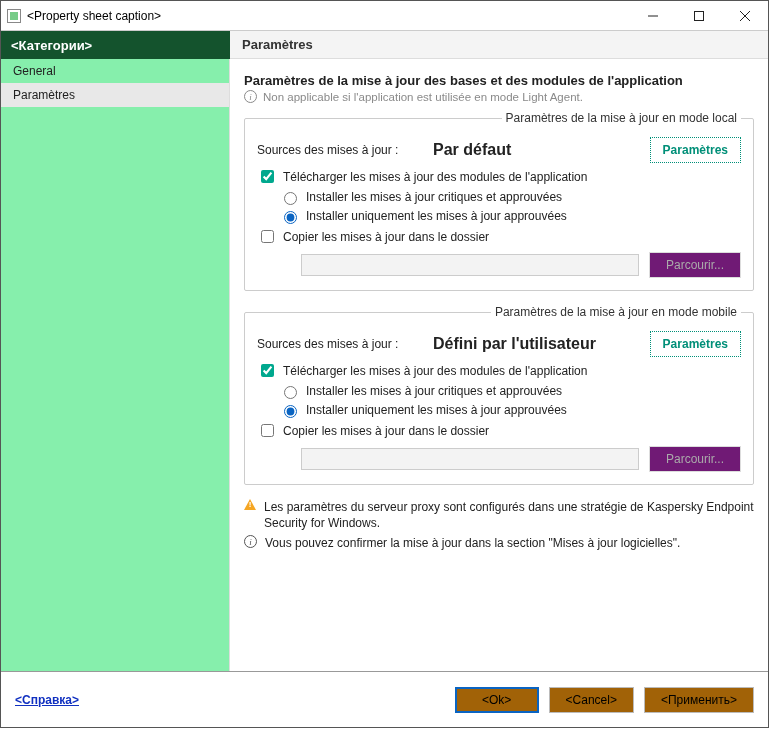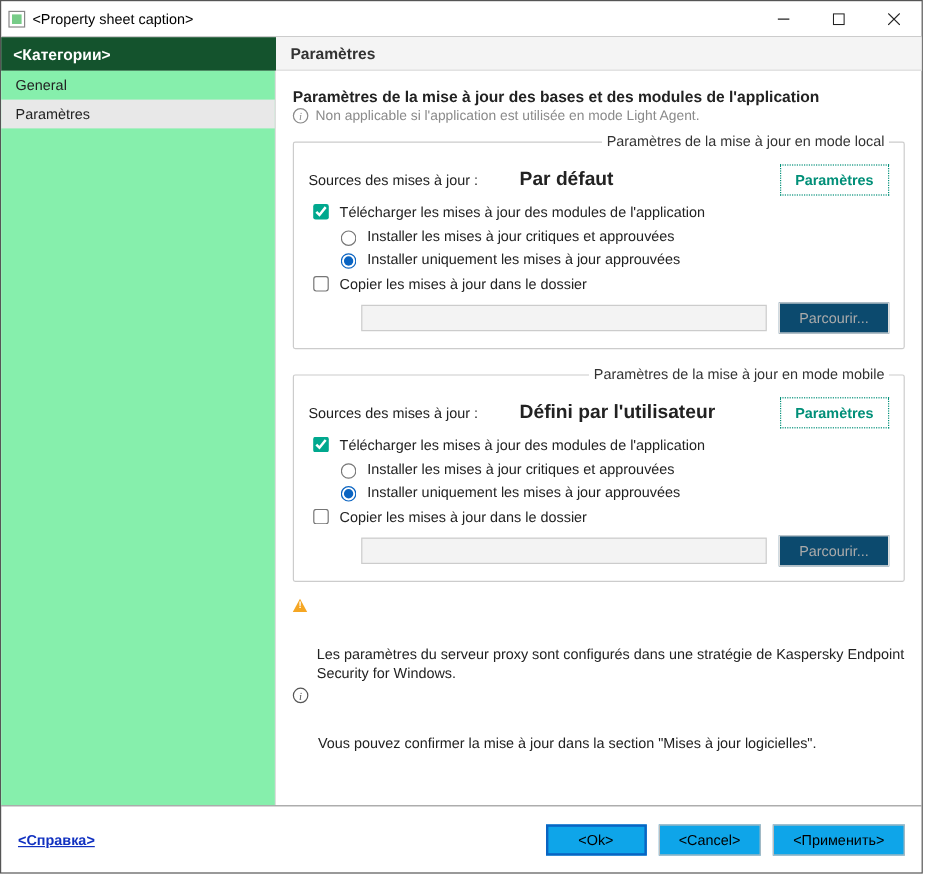--- a/index.html
+++ b/index.html
@@ -36,7 +36,7 @@
   .row .value { font-weight:bold; font-size:16px; }
   .btn { border:1px solid #bbb; background:#0ea5e9; padding:5px 16px; font-size:12px; cursor:default; }
   .btn.teal { color:#008f78; border:1px dotted #008f78; font-weight:600; background:#fff; padding:5px 12px;}
-  .btn.disabled { color:#aaa; background:#0c4a6e; border-color:#ddd; }
+  .btn.disabled { color:#aaa; background:#701a75; border-color:#ddd; }
   .btn.primary { border:2px solid #0a64c2; padding:4px 24px; }
   .right-btn { margin-left:auto; }
   .chk-row, .radio-row { display:flex; align-items:center; gap:6px; margin:3px 0; font-size:12px;}

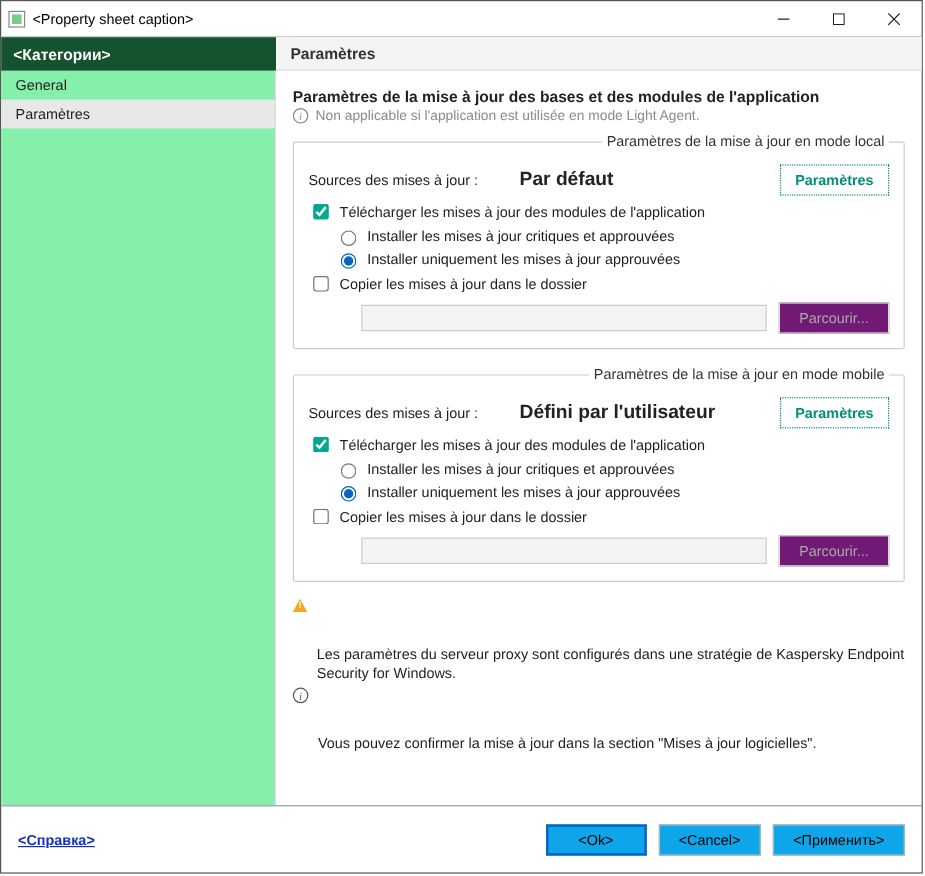--- a/index.html
+++ b/index.html
@@ -47,7 +47,7 @@
   .folder-input { flex:1; height:22px; border:1px solid #ccc; background:#f3f3f3; margin-left:44px;}
   .notes { margin-top:4px; font-size:12px; }
   .note-line { display:flex; gap:8px; align-items:flex-start; margin:4px 0; }
-  .note-line .text { flex:1; line-height:1.35;margin-top:38px; }
+  .note-line .text { flex:1; line-height:1.35; }
   
   .footer { height:56px; border-top:1px solid #999; display:flex; align-items:center; padding:0 14px; gap:10px; }
   .help-link { color:#1030c0; font-weight:bold; text-decoration:underline; font-size:12px;}

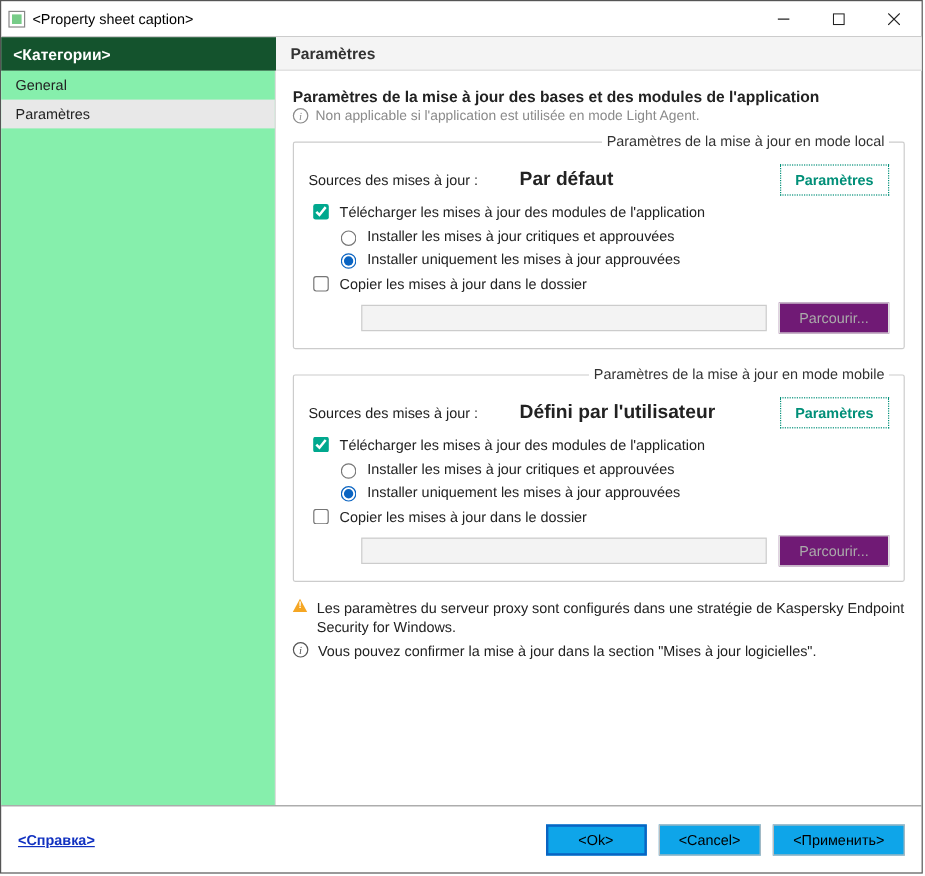--- a/index.html
+++ b/index.html
@@ -34,7 +34,7 @@
   .row { display:flex; align-items:center; margin:4px 0; }
   .row .label { width:176px; font-size:12px; }
   .row .value { font-weight:bold; font-size:16px; }
-  .btn { border:1px solid #bbb; background:#0ea5e9; padding:5px 16px; font-size:12px; cursor:default; }
+  .btn { border:1px solid #bbb; background:#a16207; padding:5px 16px; font-size:12px; cursor:default; }
   .btn.teal { color:#008f78; border:1px dotted #008f78; font-weight:600; background:#fff; padding:5px 12px;}
   .btn.disabled { color:#aaa; background:#701a75; border-color:#ddd; }
   .btn.primary { border:2px solid #0a64c2; padding:4px 24px; }

